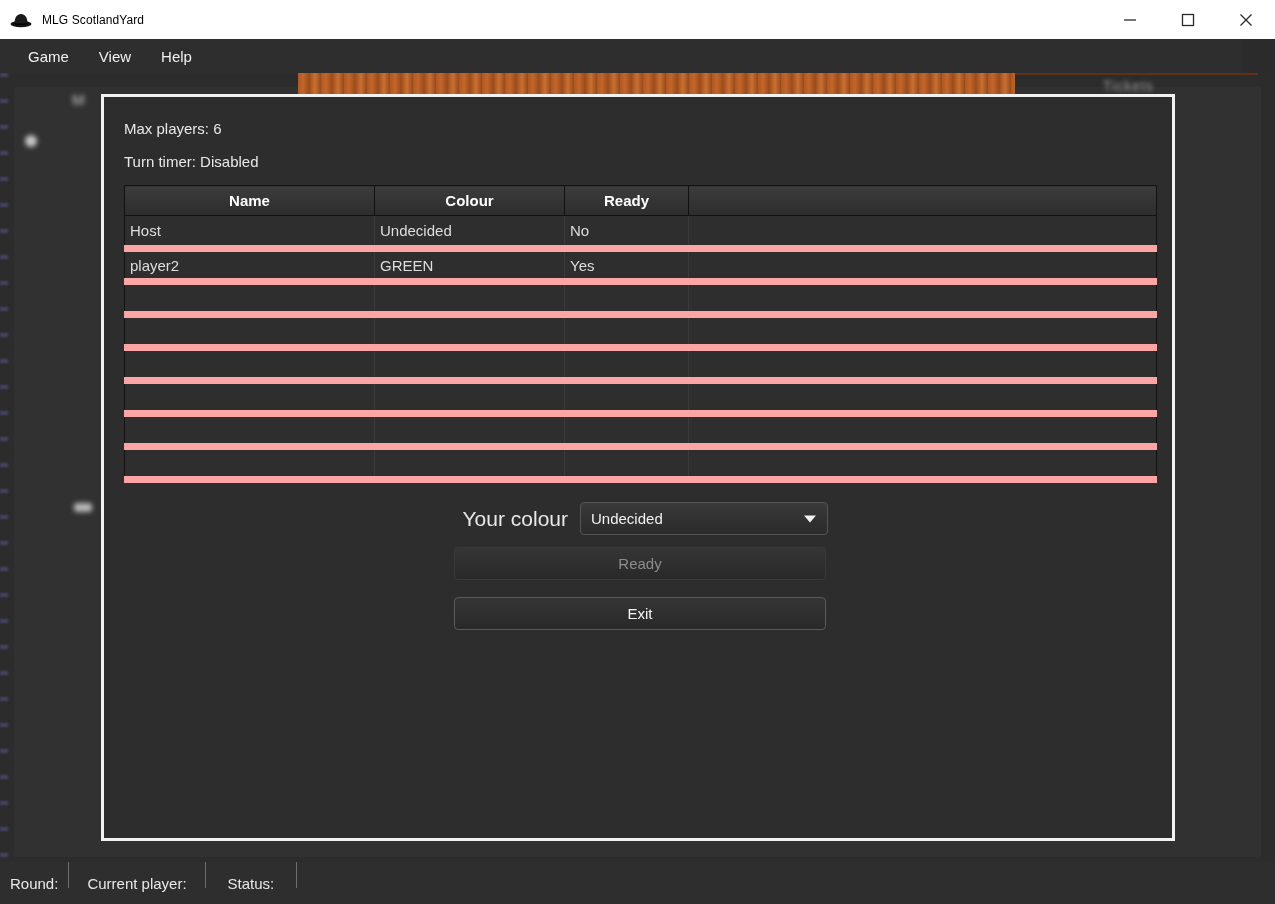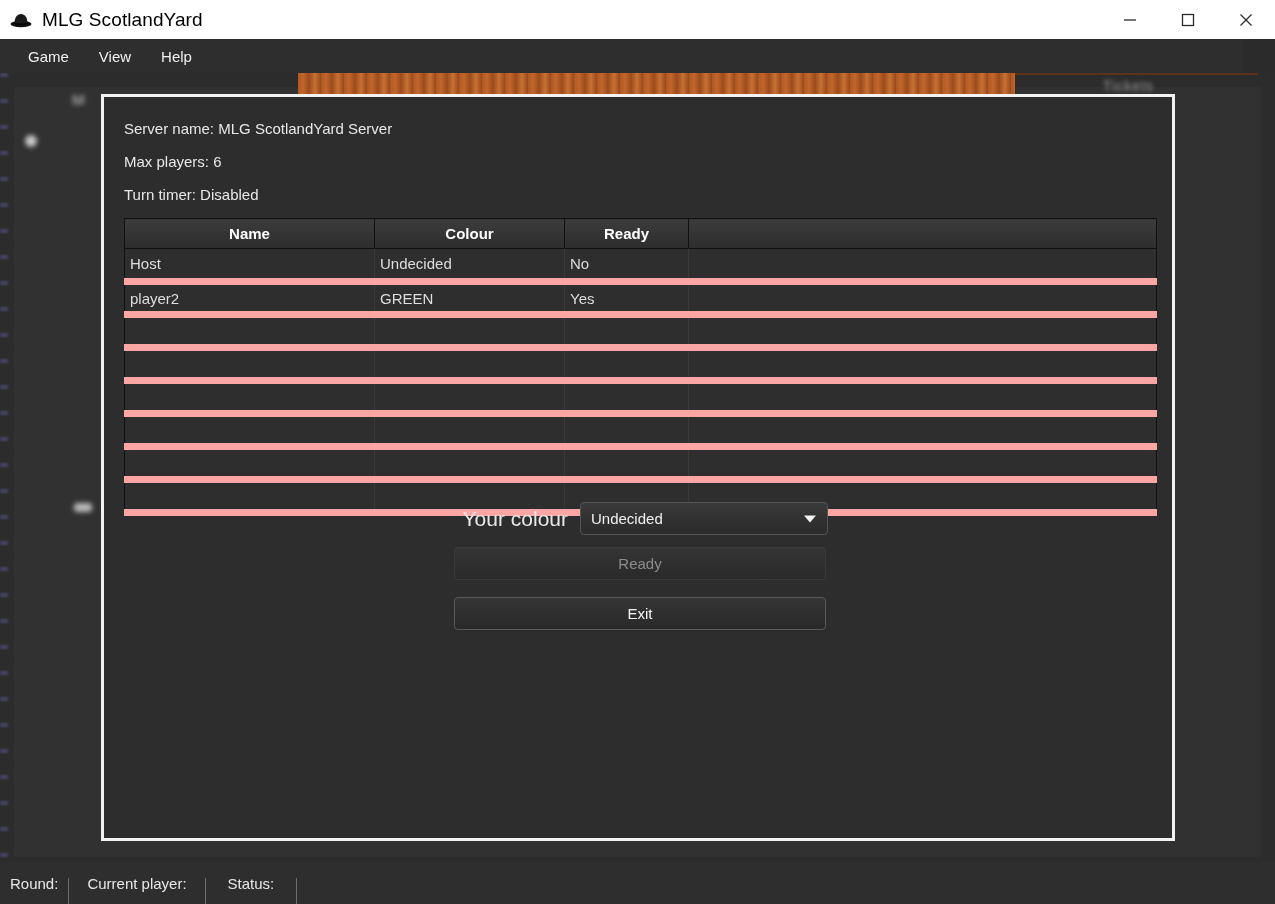--- a/index.html
+++ b/index.html
@@ -34,7 +34,7 @@
     margin-left: 4px;
   }
   .titlebar-title {
-    font-size: 19px;
+    font-size: 12px;
     color: #000000;
     margin-left: 4px;
     letter-spacing: 0.1px;

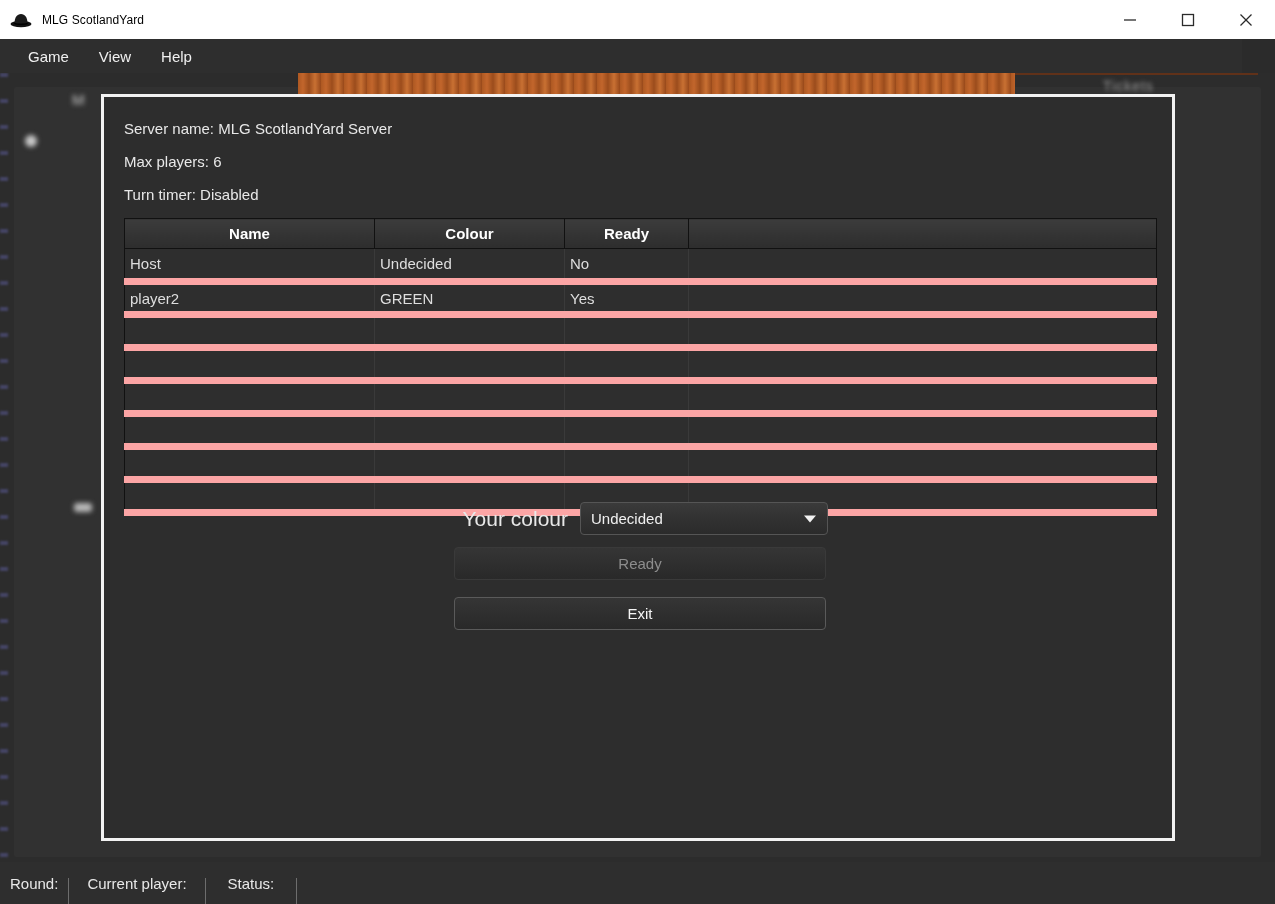--- a/index.html
+++ b/index.html
@@ -325,7 +325,6 @@
   <div class="dialog">
     <div class="dialog-inner">
 
-      <div class="info-line">Server name: MLG ScotlandYard Server</div>
       <div class="info-line">Max players: 6</div>
       <div class="info-line">Turn timer: Disabled</div>
 

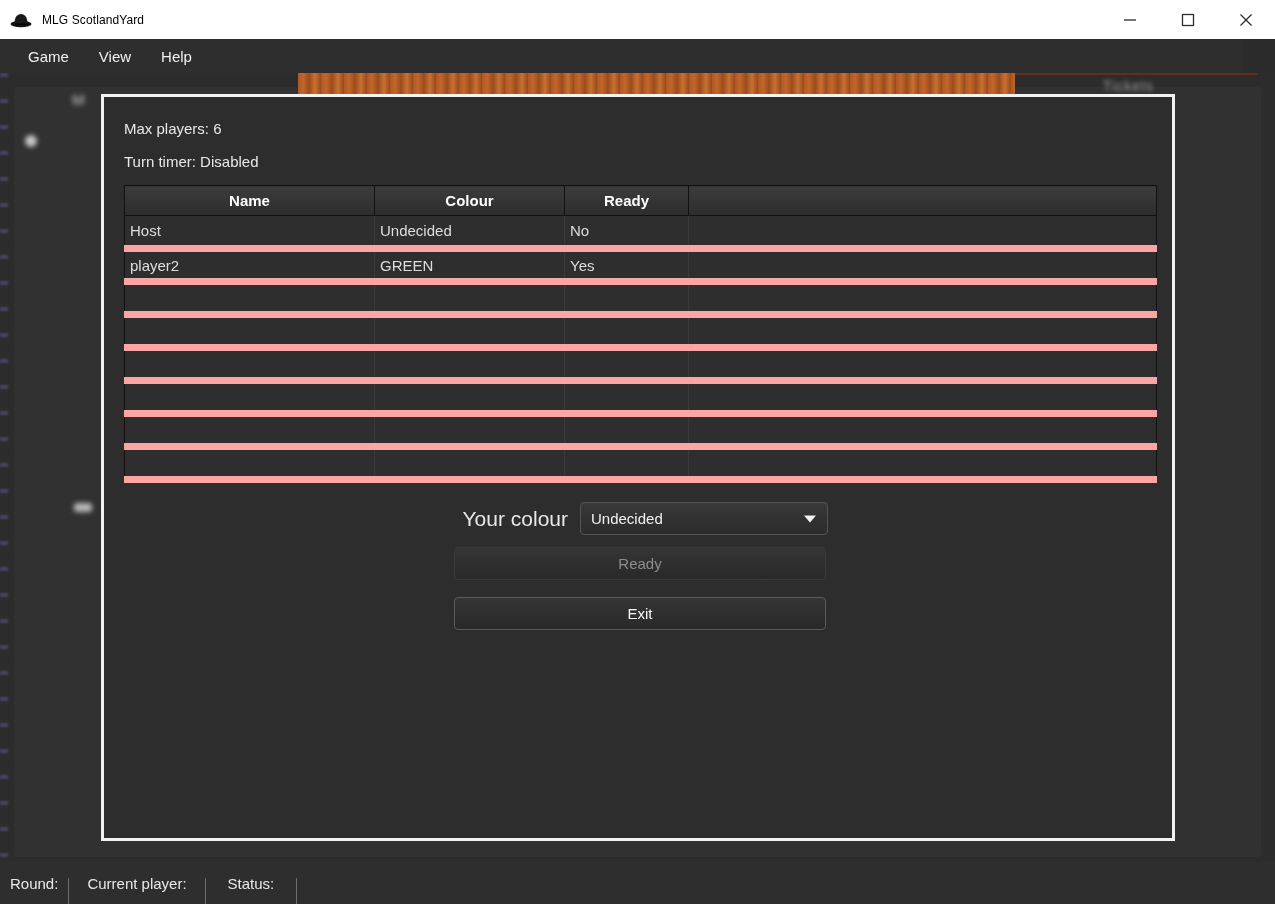--- a/index.html
+++ b/index.html
@@ -253,7 +253,7 @@
     width: 1275px; height: 42px;
     background: #2e2e2e;
     display: flex;
-    align-items: flex-end;
+    align-items: flex-start;
   }
   .status-cell {
     font-size: 15px;

